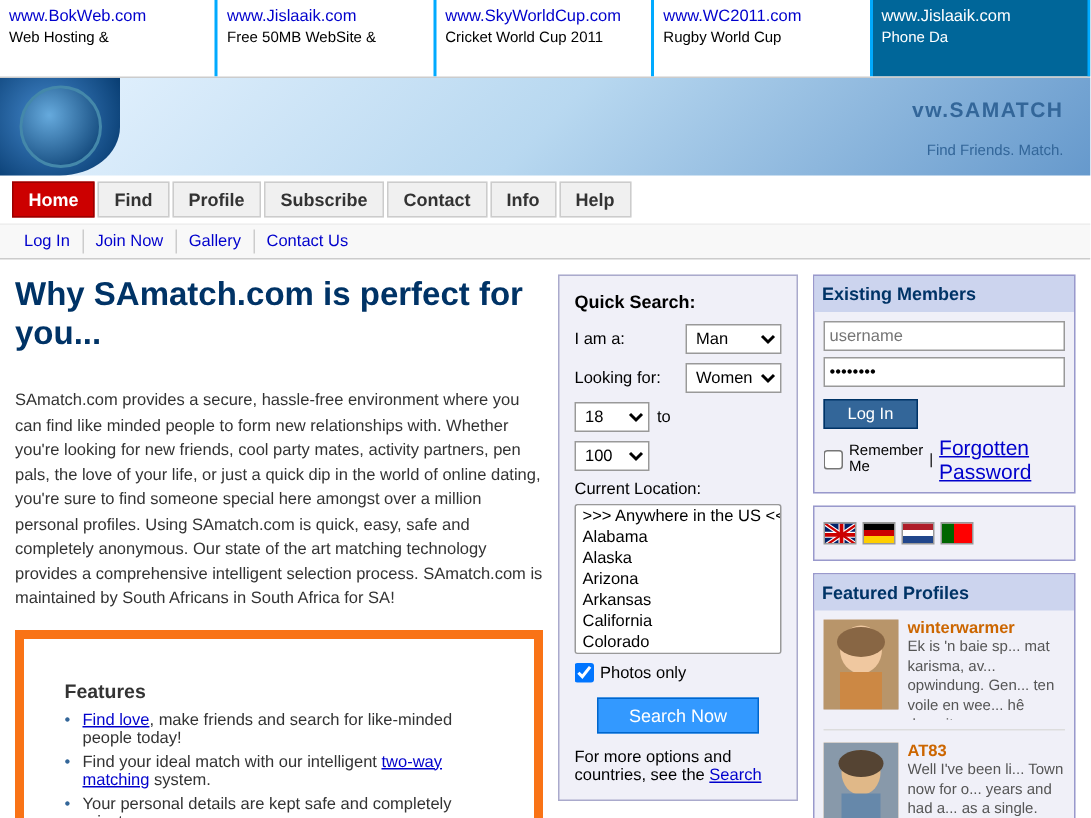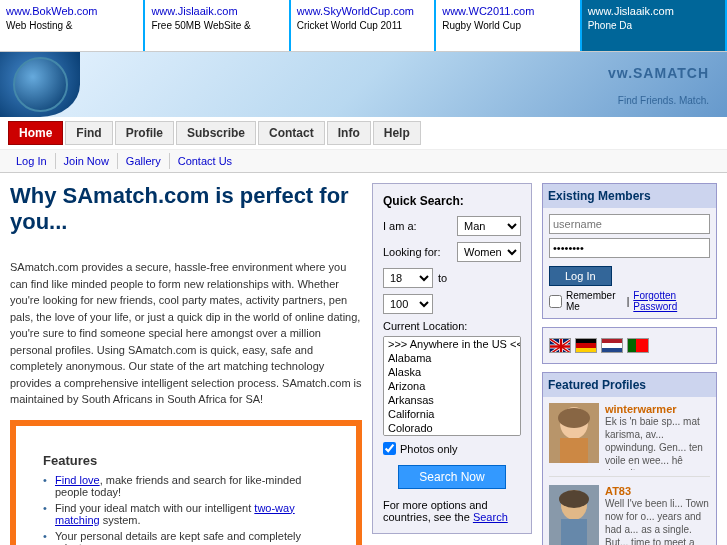--- a/index.html
+++ b/index.html
@@ -73,7 +73,7 @@
     .login-input { width: 100%; margin-bottom: 4px; padding: 3px; font-size: 11px; border: 1px solid #999; }
     .login-btn { background: #336699; color: #fff; border: 1px solid #003366; padding: 3px 15px; font-size: 11px; cursor: pointer; display: block; margin: 4px 0; }
     .remember-row { display: flex; align-items: center; gap: 4px; font-size: 10px; }
-    .remember-row a { color: #0000cc; font-size: 10px; }
+    .remember-row a { color: #0000cc; font-size: 14px; }
 
     
     .flags-row { display: flex; gap: 4px; padding: 4px 0; }

